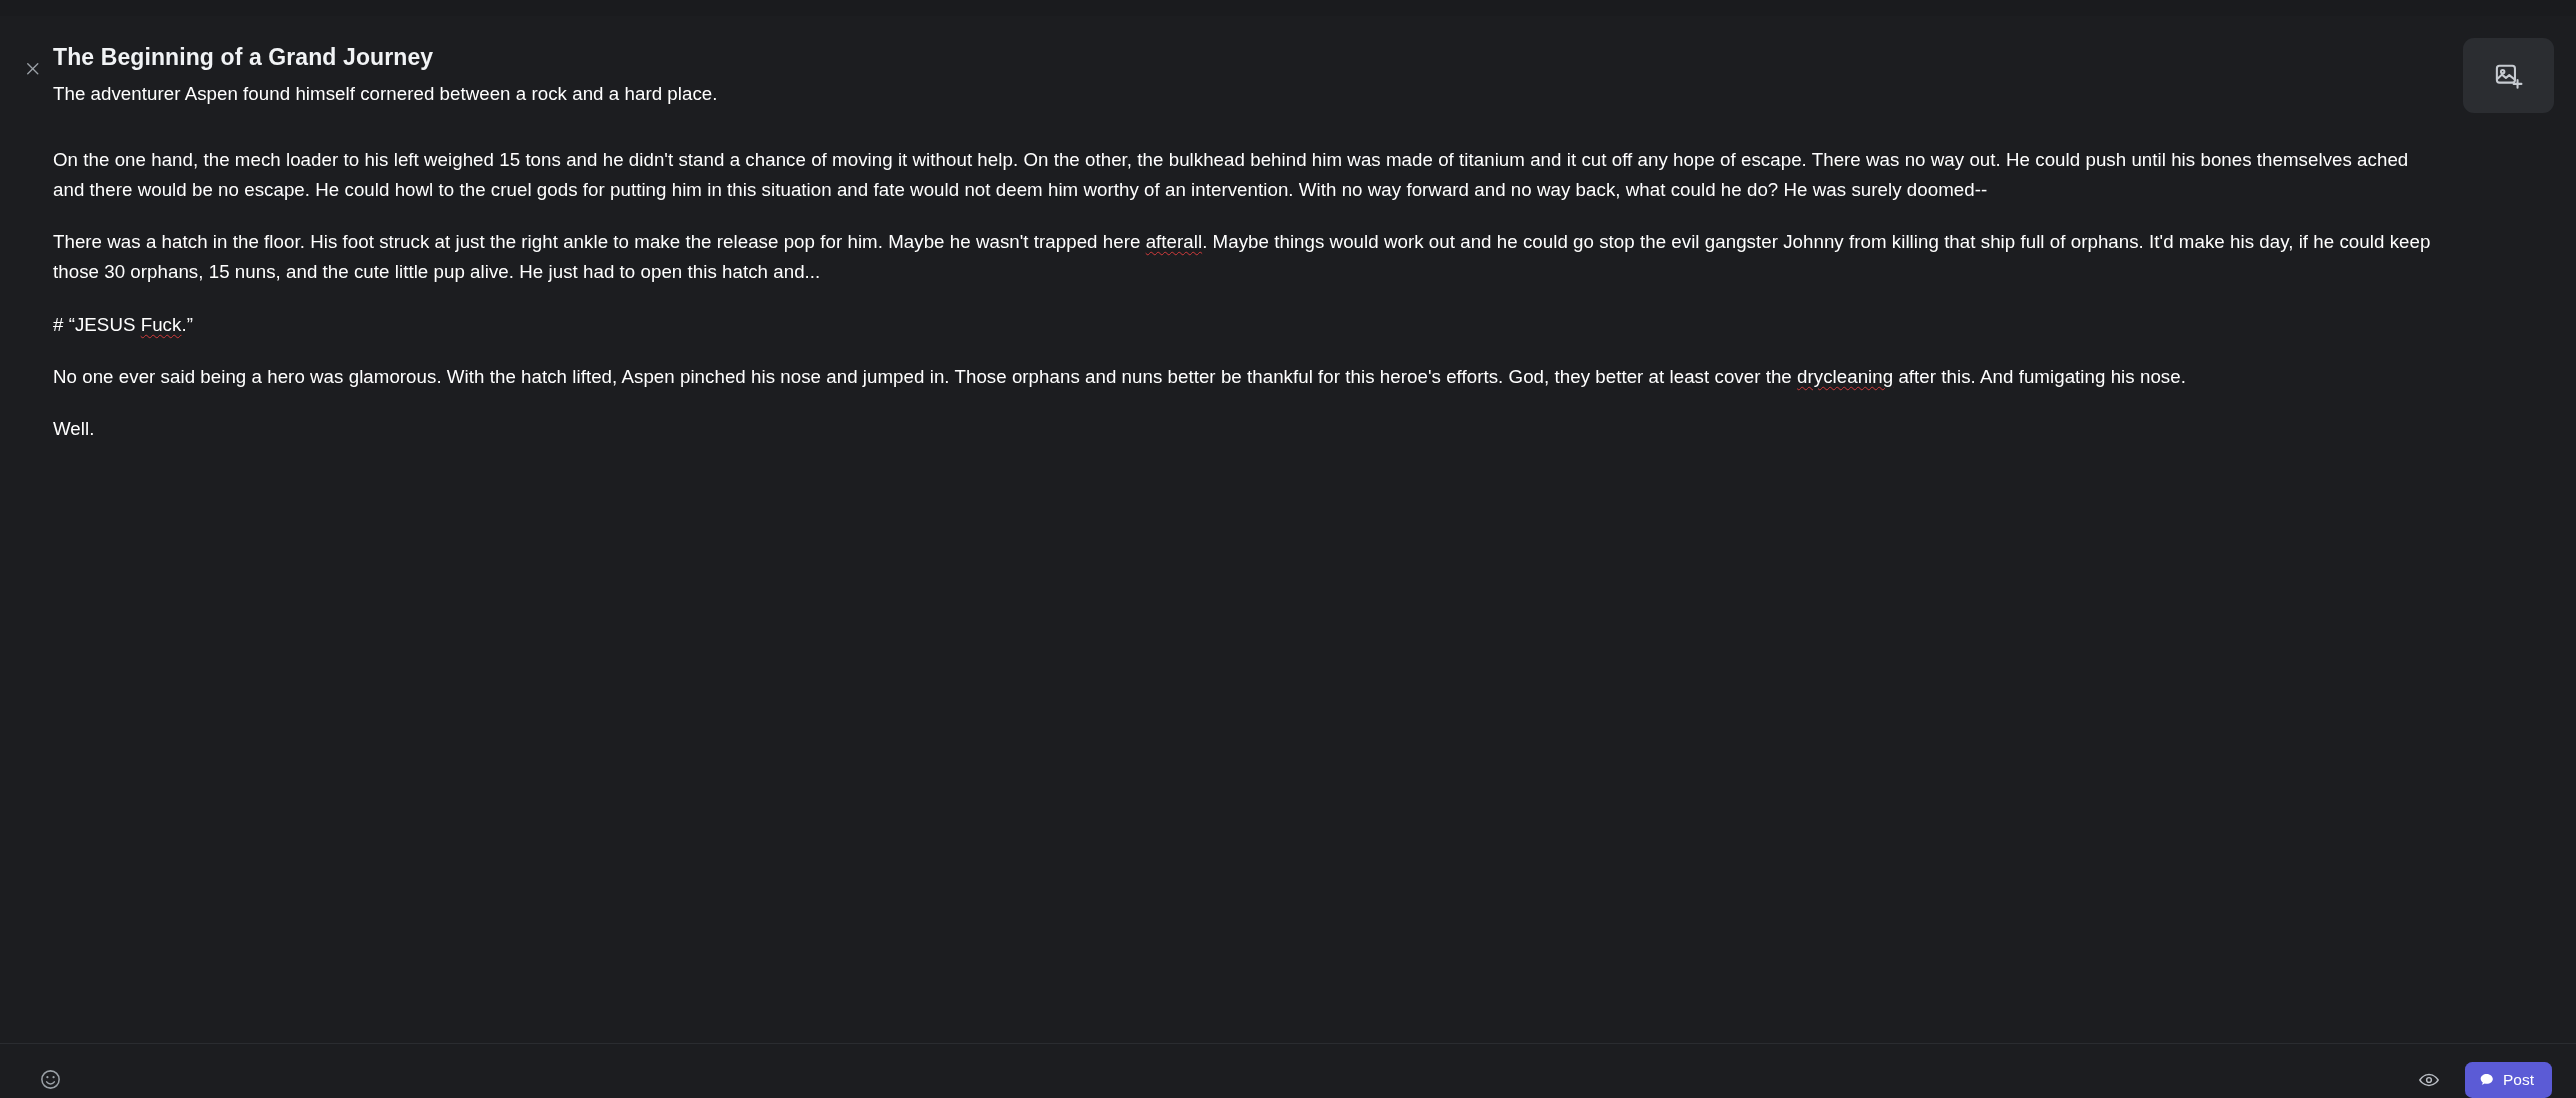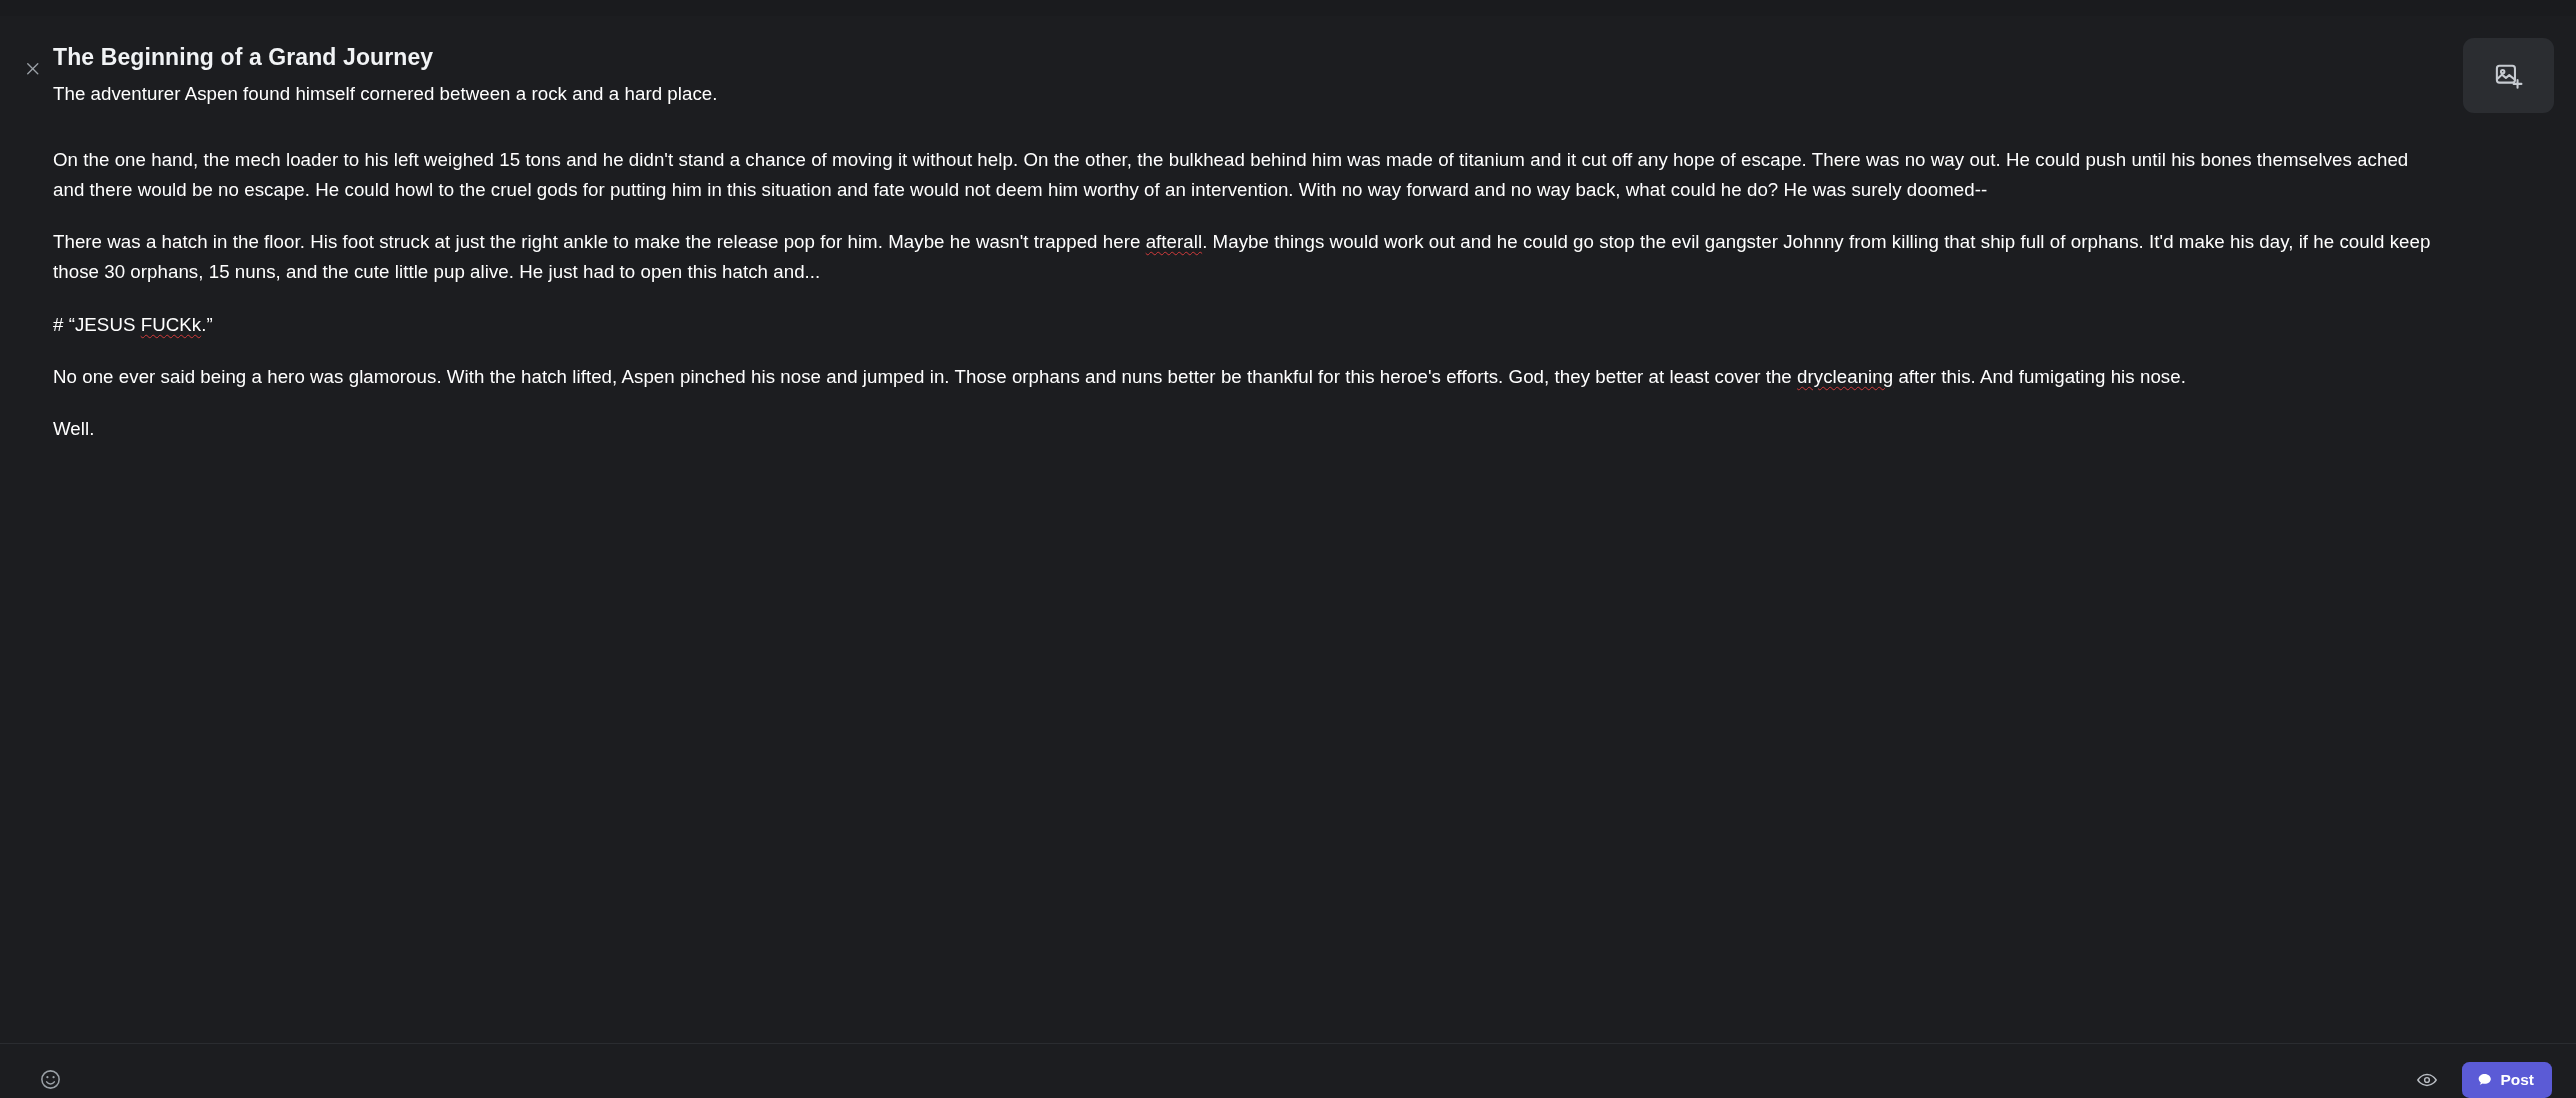--- a/index.html
+++ b/index.html
@@ -178,7 +178,7 @@
 
       <p><span>There was a hatch in the floor. His foot struck at just the right ankle to make the release pop for him. Maybe he wasn't trapped here </span><span class="spellcheck">afterall</span><span>. Maybe things would work out and he could go stop the evil gangster Johnny from killing that ship full of orphans. It'd make his day, if he could keep those 30 orphans, 15 nuns, and the cute little pup alive. He just had to open this hatch and...</span></p>
 
-      <p><span># “JESUS </span><span class="spellcheck">FUCKk</span><span>.”</span></p>
+      <p><span># “JESUS </span><span class="spellcheck">Fuck</span><span>.”</span></p>
 
 
       <p><span>No one ever said being a hero was glamorous. With the hatch lifted, Aspen pinched his nose and jumped in. Those orphans and nuns better be thankful for this heroe's efforts. God, they better at least cover the </span><span class="spellcheck">drycleaning</span><span> after this. And fumigating his nose.</span></p>

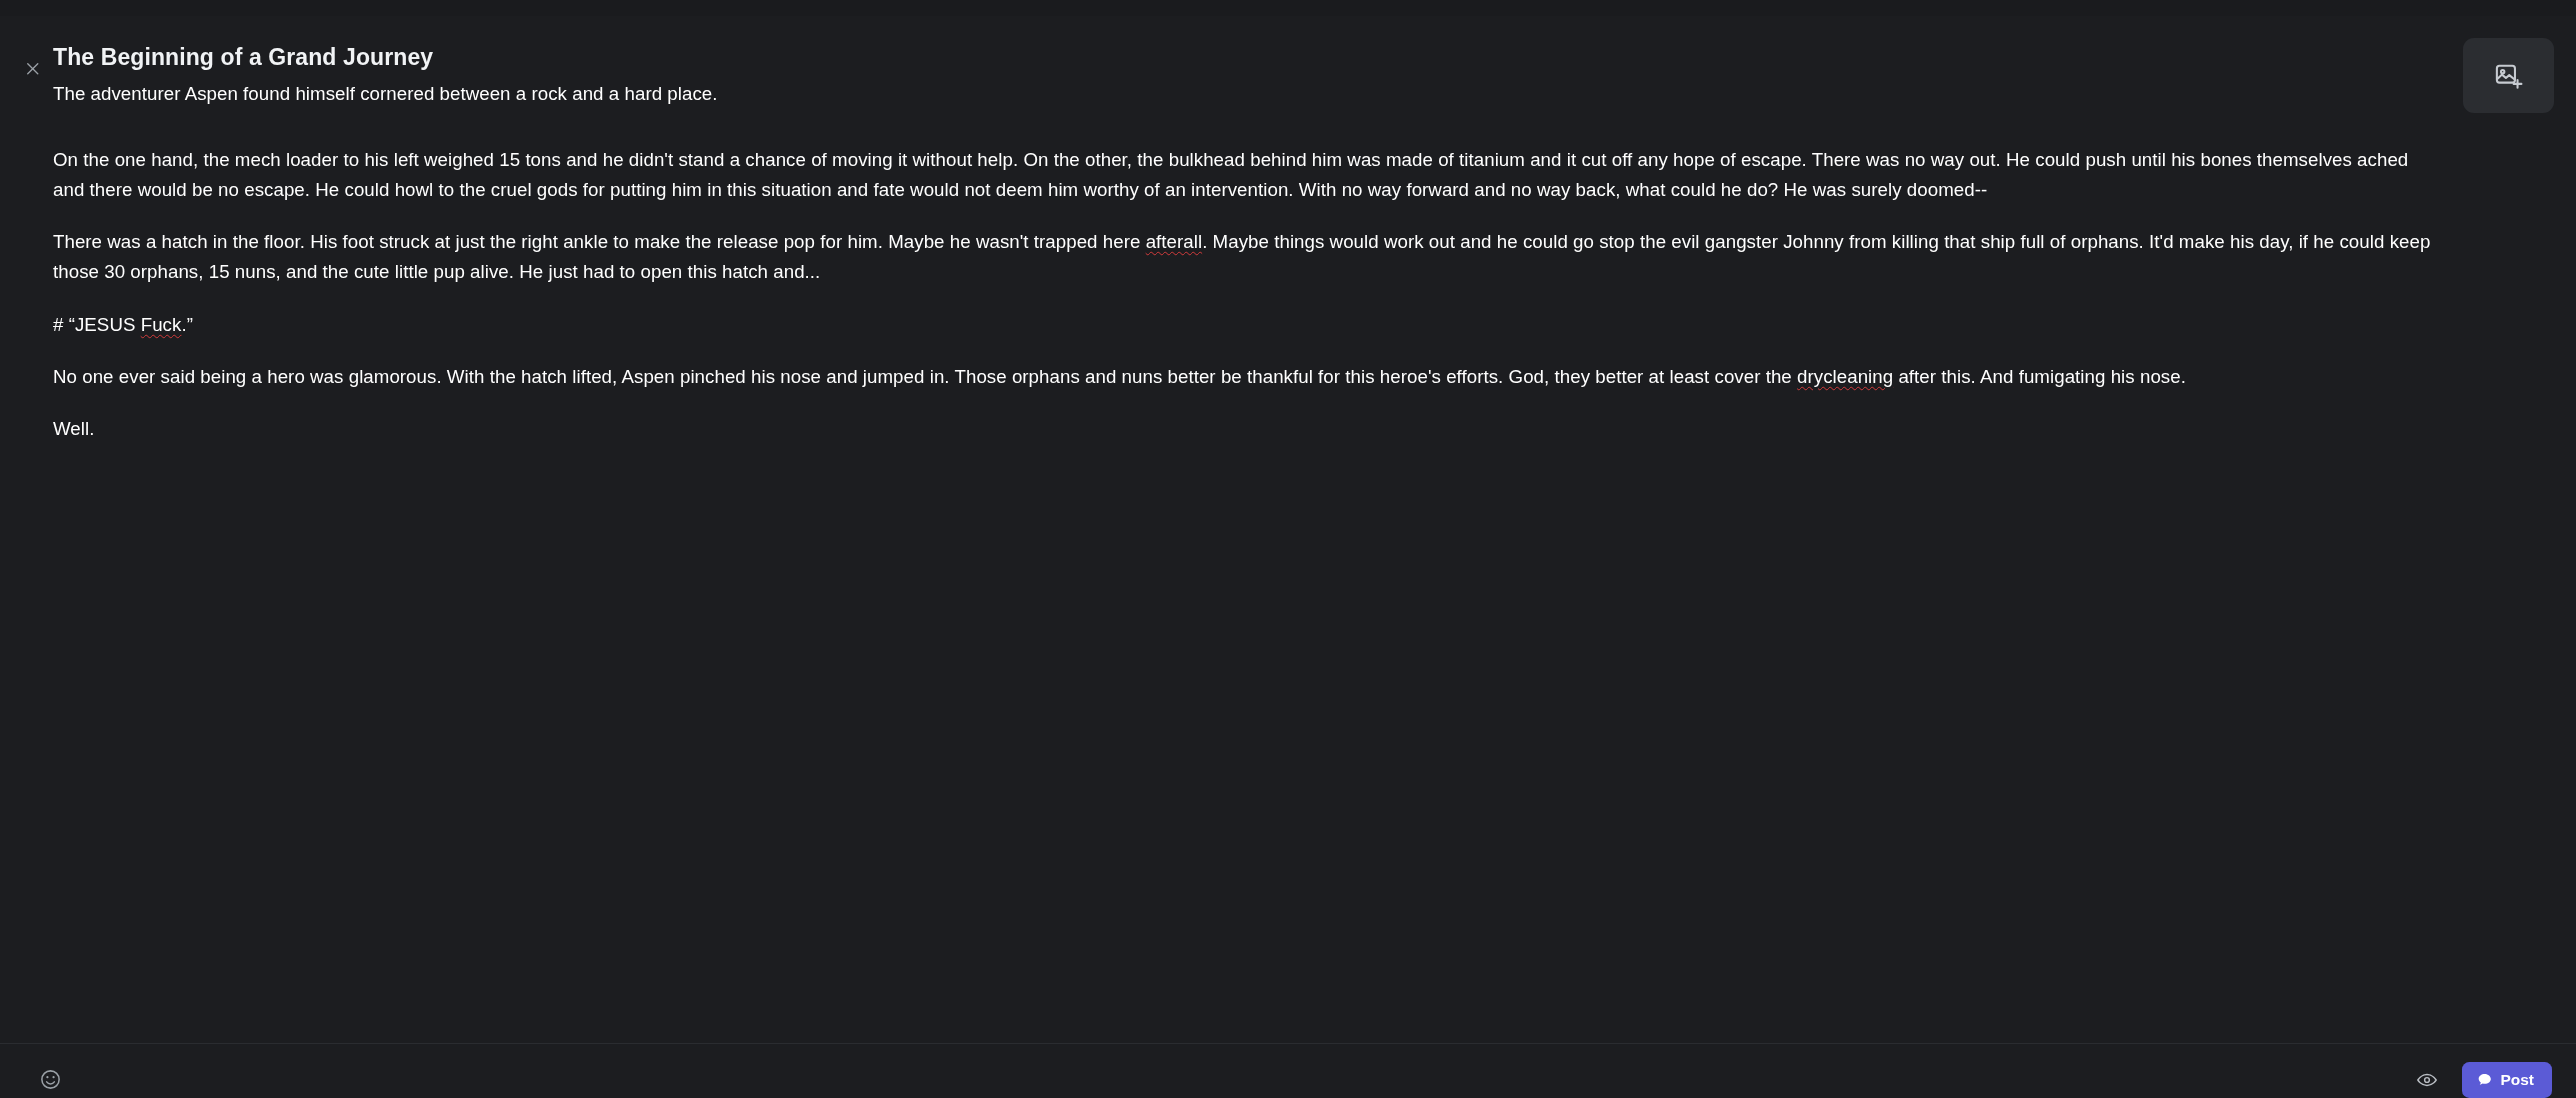--- a/index.html
+++ b/index.html
@@ -144,7 +144,7 @@
     background: #5b5bd6;
     color: #ffffff;
     font-size: 15.5px;
-    font-weight: 700;
+    font-weight: 400;
     border: none;
     border-radius: 7.3px;
     padding: 9px 18px 9px 14.6px;

